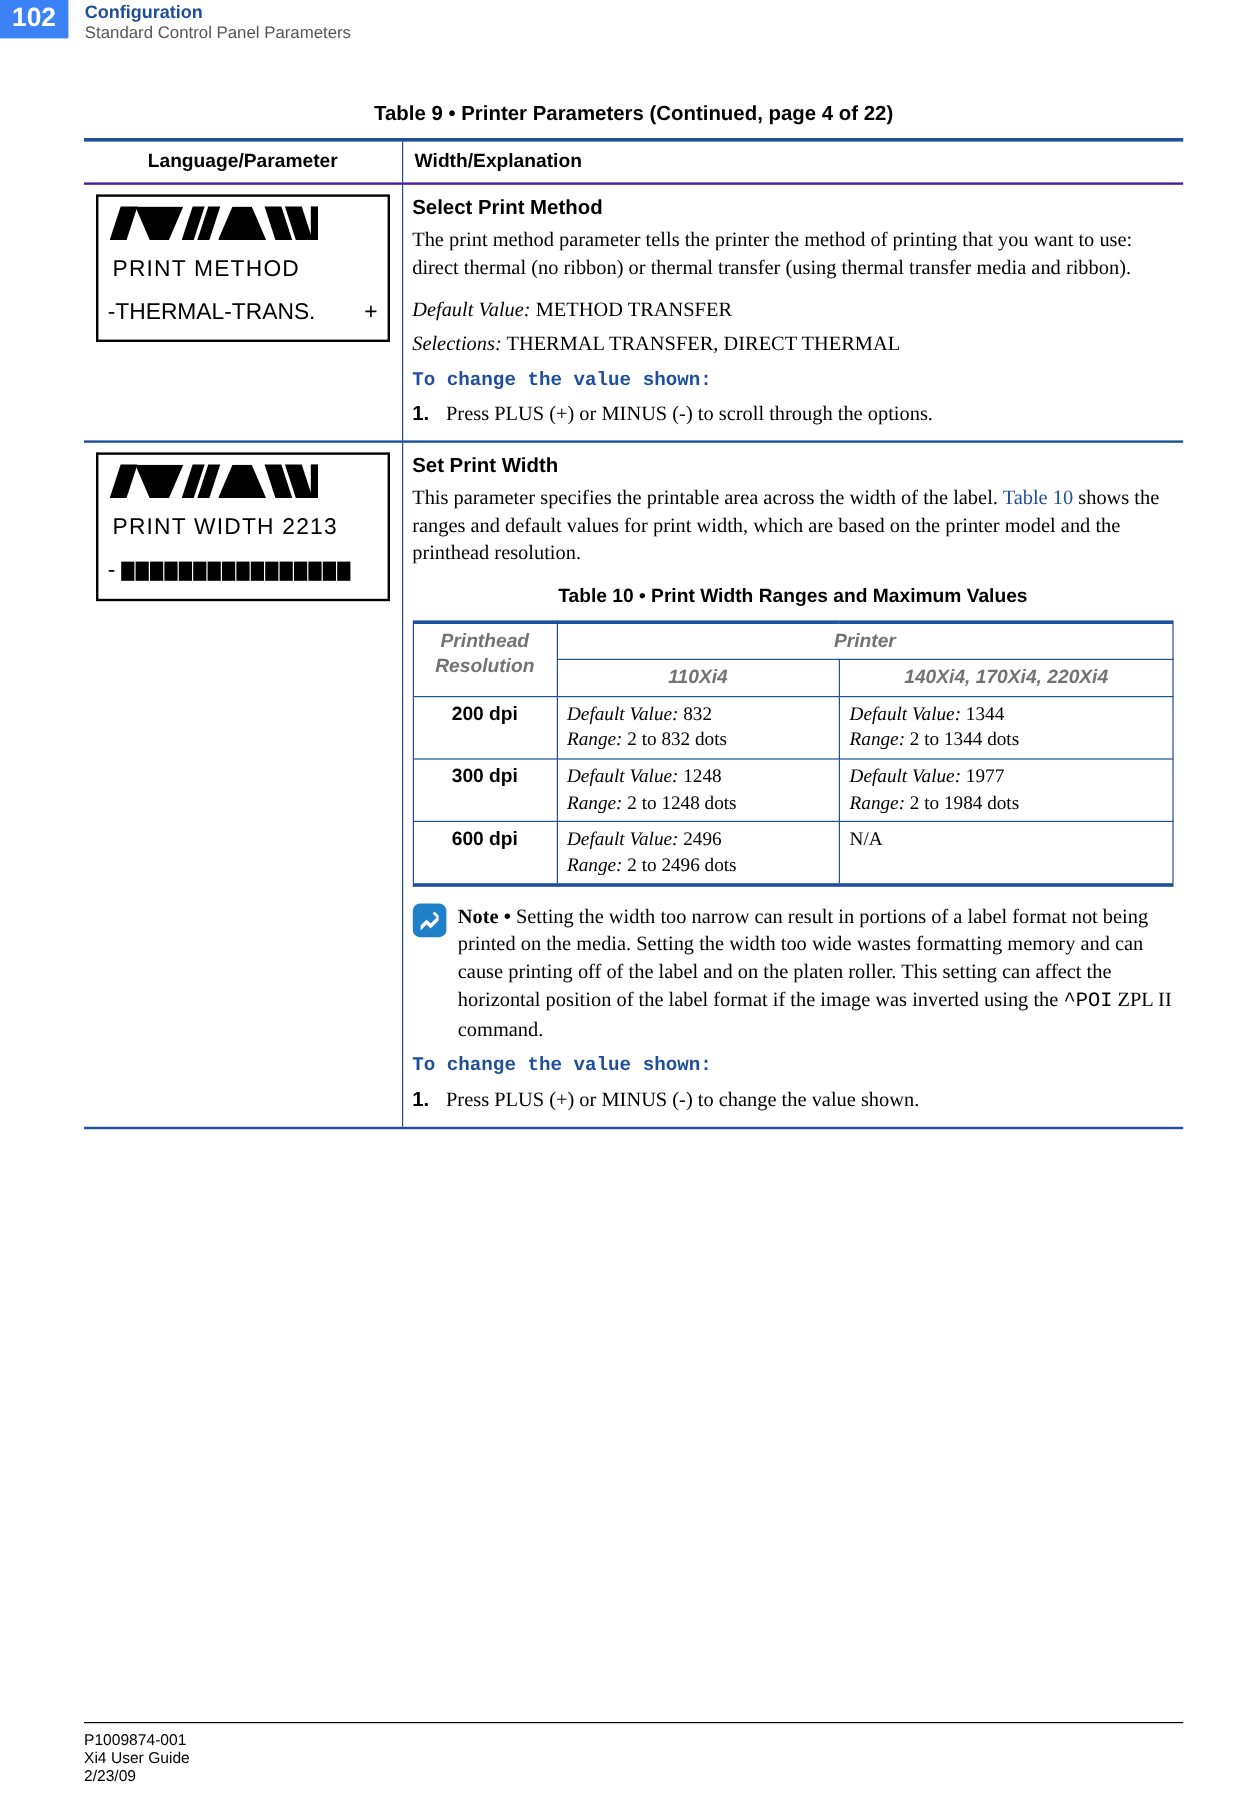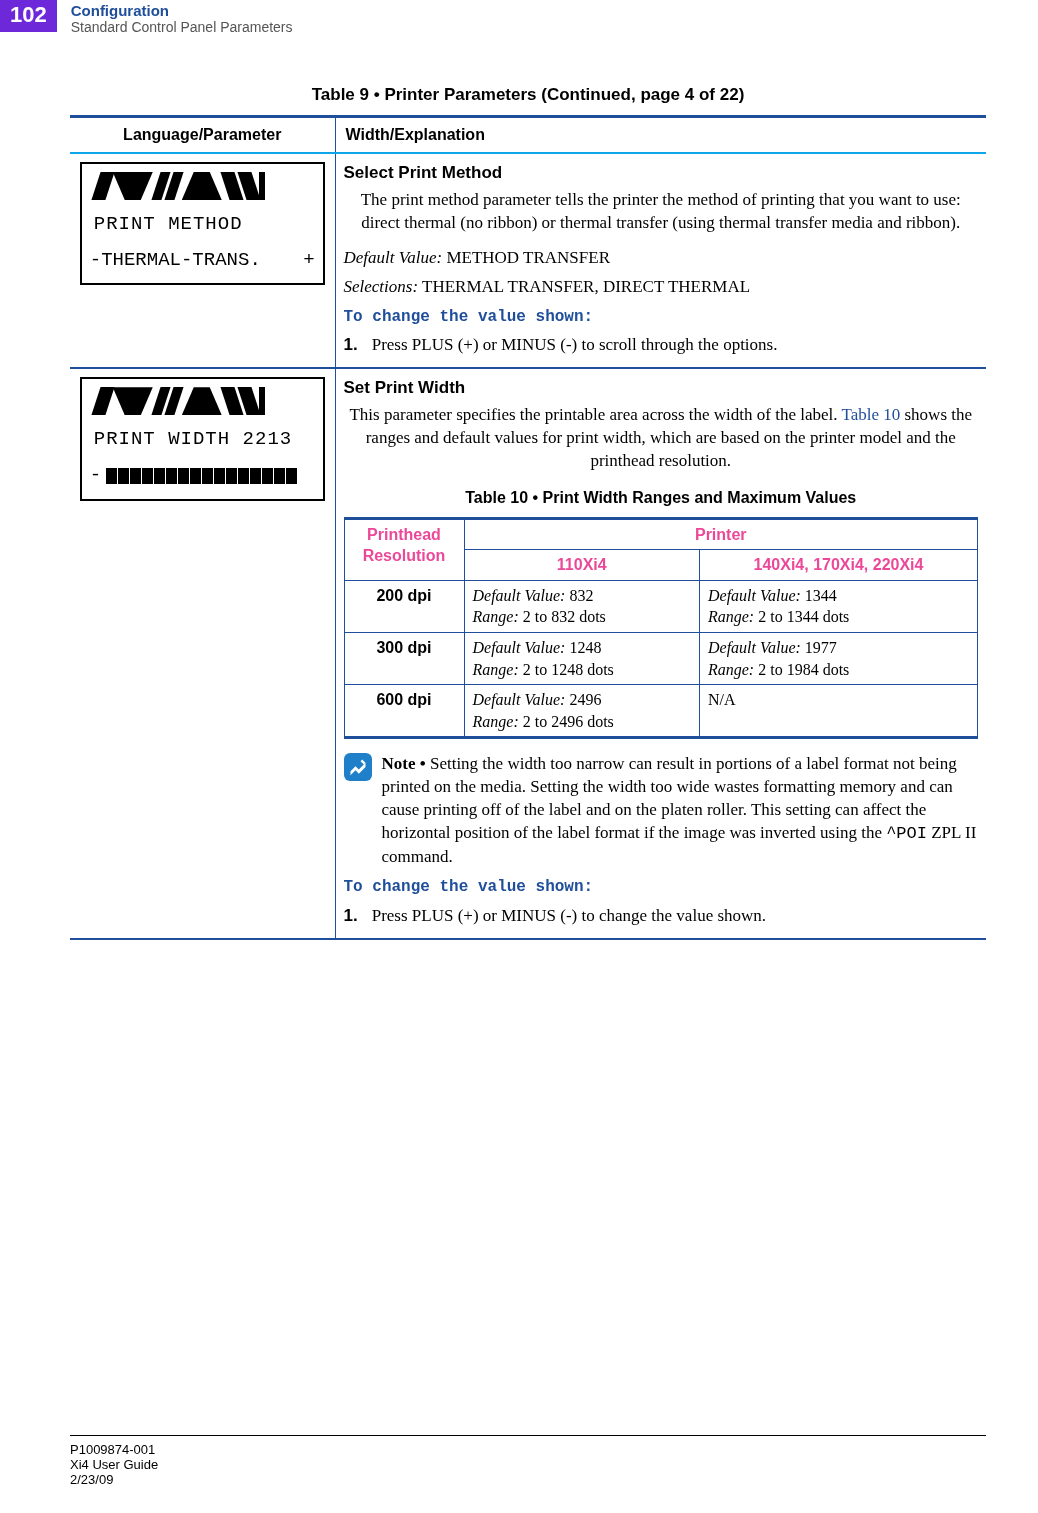--- a/index.html
+++ b/index.html
@@ -7,7 +7,7 @@
   body { position: relative; min-height: 1513px; }
   .page { padding: 0 52px 0 70px; }
   .hdr { display: flex; align-items: flex-start; }
-  .pagenum-box { background: #6d28d9; color: #fff; font-family: Arial, Helvetica, sans-serif; font-weight: bold; font-size: 22px; padding: 2px 10px 4px 10px; margin-left: -70px; margin-right: 14px; }
+  .pagenum-box { background: #3b82f6; color: #fff; font-family: Arial, Helvetica, sans-serif; font-weight: bold; font-size: 22px; padding: 2px 10px 4px 10px; margin-left: -70px; margin-right: 14px; }
   .hdr-text { font-family: Arial, Helvetica, sans-serif; font-size: 15px; color: #1f4e9b; padding-top: 2px; }
   .hdr-text .sub { color: #555; font-size: 14px; }
   .caption { font-family: Arial, Helvetica, sans-serif; font-weight: bold; text-align: center; font-size: 17px; margin: 50px 0 10px 0; }

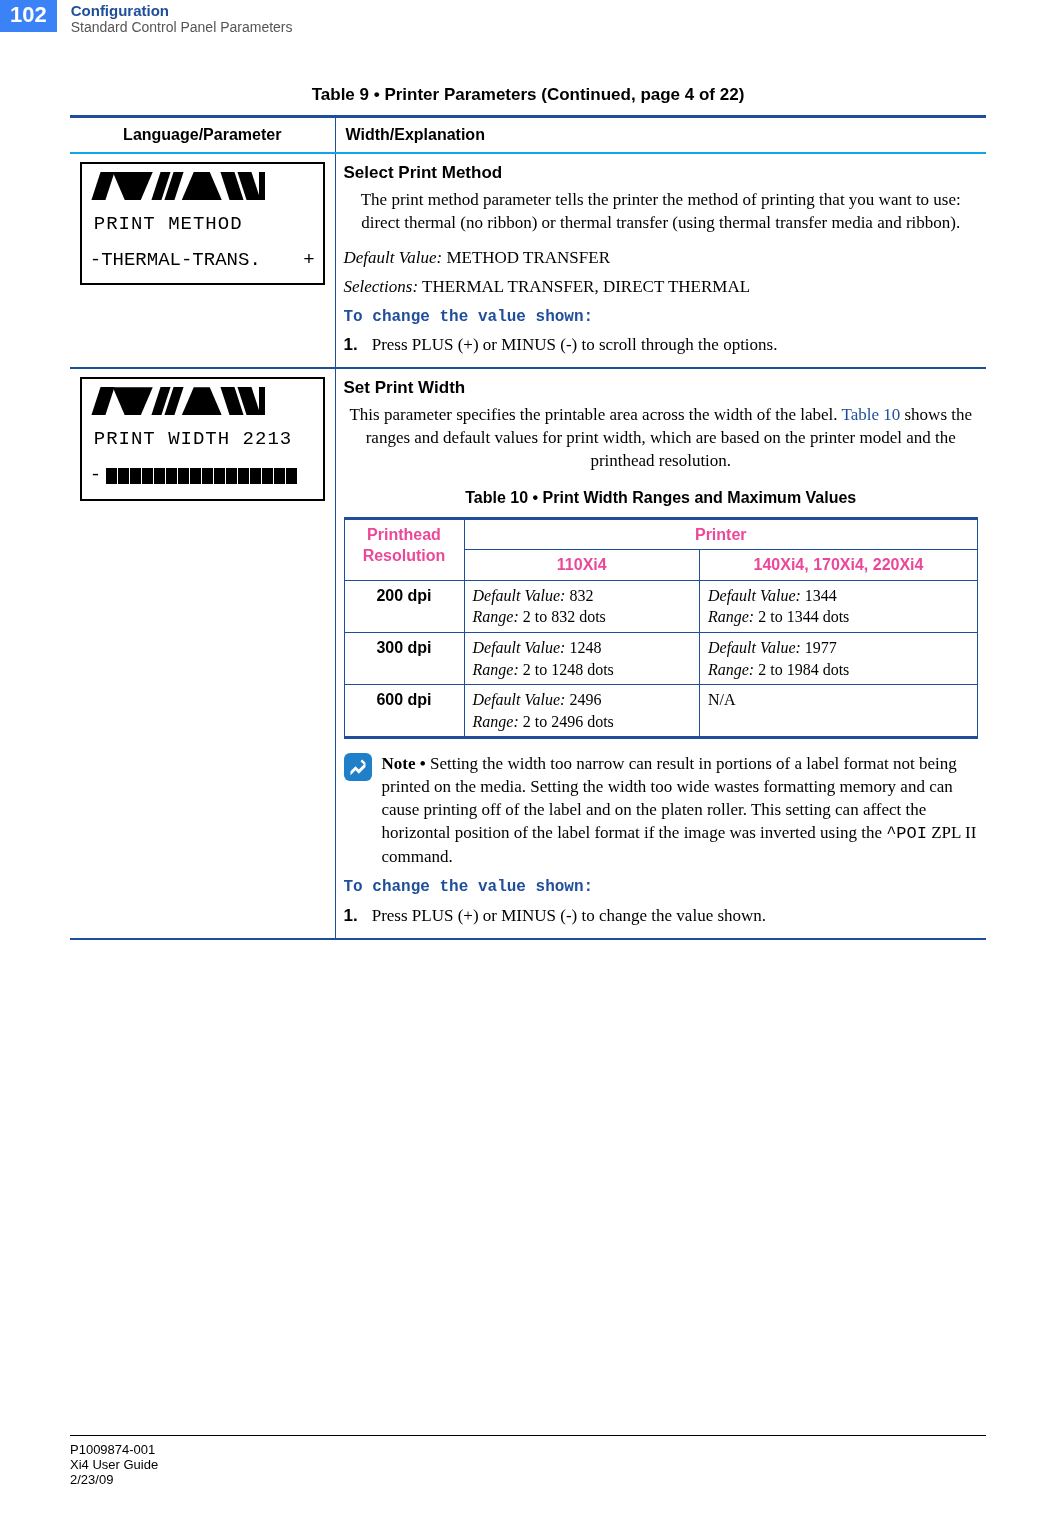--- a/index.html
+++ b/index.html
@@ -12,7 +12,7 @@
   .hdr-text .sub { color: #555; font-size: 14px; }
   .caption { font-family: Arial, Helvetica, sans-serif; font-weight: bold; text-align: center; font-size: 17px; margin: 50px 0 10px 0; }
   table.main { width: 100%; border-collapse: collapse; }
-  table.main > thead > tr { border-top: 3px solid #1f4e9b; border-bottom: 2px solid #0ea5e9; }
+  table.main > thead > tr { border-top: 3px solid #1f4e9b; border-bottom: 2px solid #4c1d95; }
   table.main > thead > tr > th { font-family: Arial, Helvetica, sans-serif; font-weight: bold; font-size: 16px; text-align: left; padding: 8px 10px; }
   table.main > thead > tr > th:first-child { width: 265px; border-right: 1px solid #1f4e9b; text-align: center; }
   table.main > tbody > tr.prow { border-bottom: 2px solid #1f4e9b; }

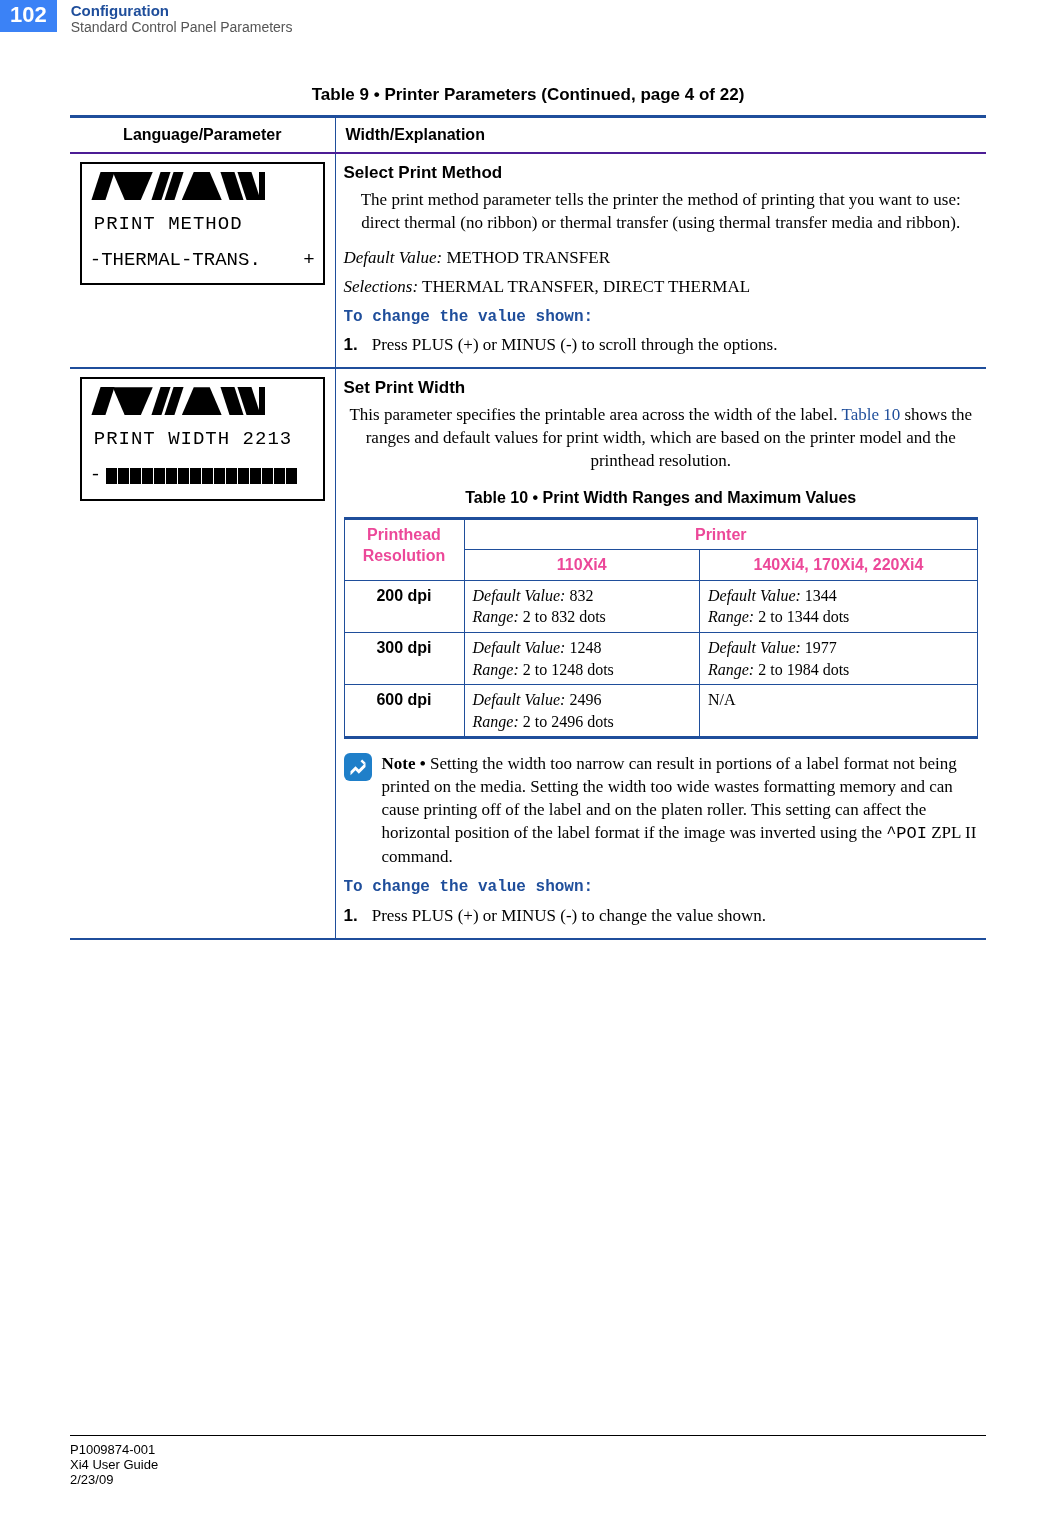--- a/index.html
+++ b/index.html
@@ -29,7 +29,7 @@
   .blocks { display: flex; gap: 1px; margin-left: 4px; }
   .blocks span { width: 11px; height: 16px; background: #000; display: inline-block; }
   .lead { font-family: Arial, Helvetica, sans-serif; font-weight: bold; font-size: 17px; }
-  .body { margin: 4px 0 12px 0; text-align: center; }
+  .body { margin: 4px 0 12px 0; }
   .link { color: #1f4e9b; }
   .ital { font-style: italic; }
   .act { font-family: Liberation Mono, monospace; font-weight: bold; color: #1f4e9b; font-size: 16px; margin: 8px 0 6px 0; }

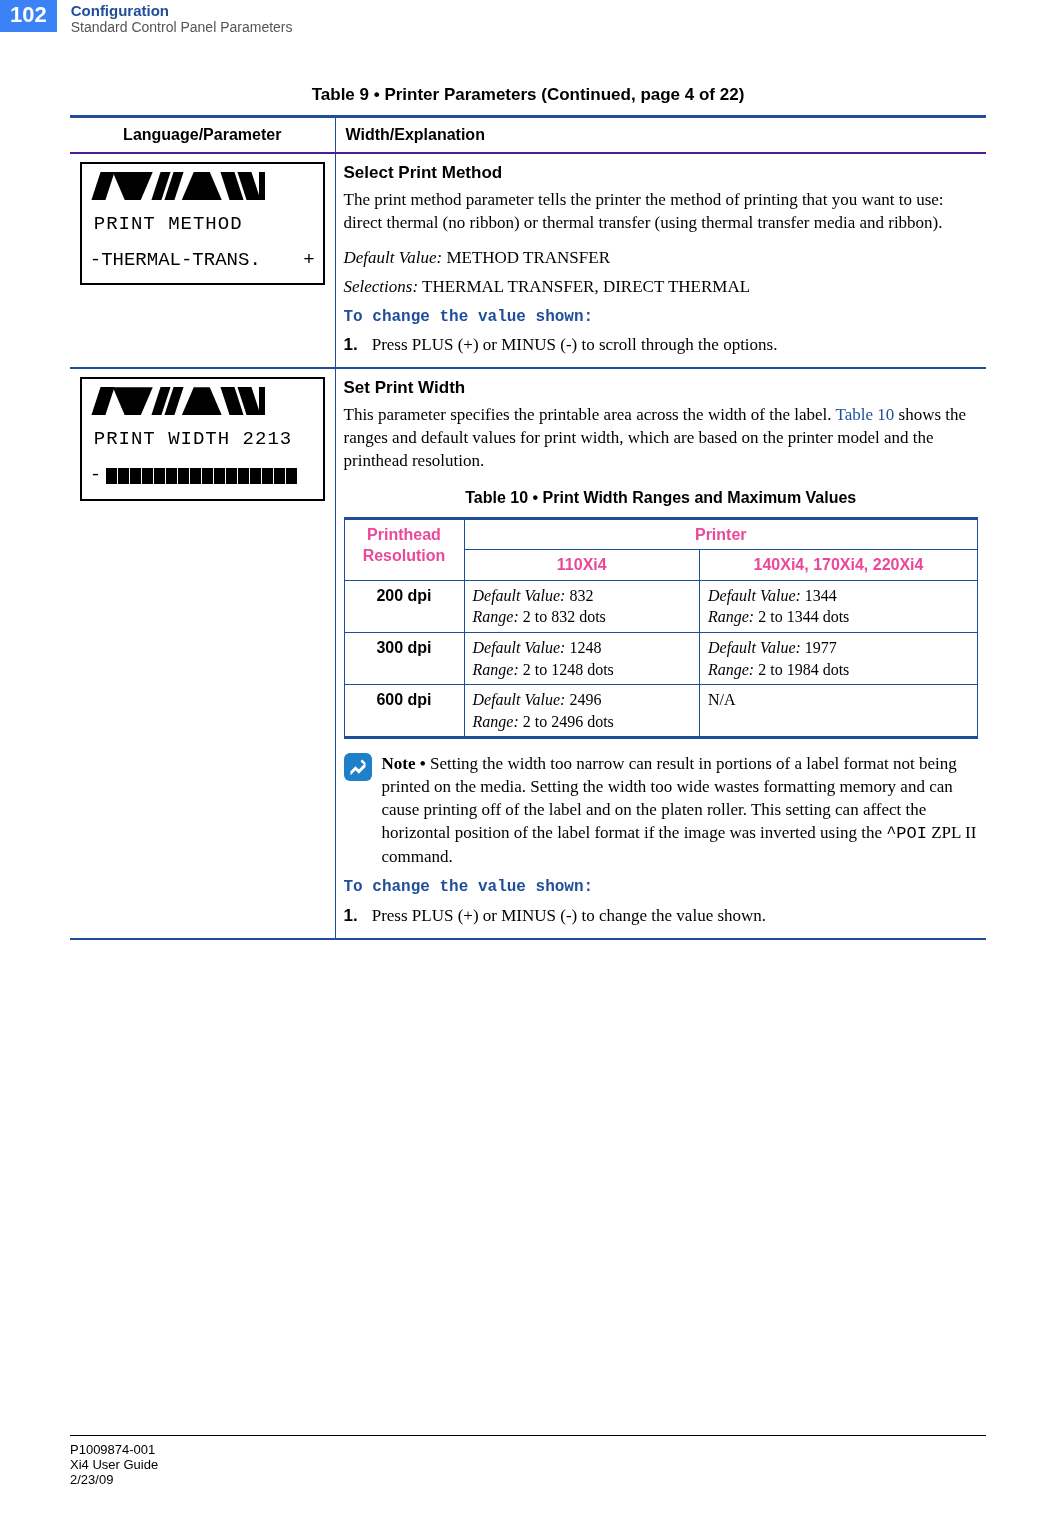--- a/index.html
+++ b/index.html
@@ -18,7 +18,7 @@
   table.main > tbody > tr.prow { border-bottom: 2px solid #1f4e9b; }
   table.main > tbody > tr.prow > td { vertical-align: top; padding: 8px 8px 10px 8px; font-size: 17px; line-height: 1.35; }
   table.main > tbody > tr.prow > td:first-child { border-right: 1px solid #1f4e9b; padding: 8px 4px; }
-  .lcd { border: 2px solid #000; width: 245px; padding: 8px 8px 10px 8px; margin: 0 auto; font-family: Liberation Mono, monospace; }
+  .lcd { border: 2px solid #000; width: 245px; padding: 8px 8px 10px 8px; margin: 0 auto; font-family: Liberation Sans, sans-serif; }
   .lcd .logo-bars { display: flex; align-items: flex-end; gap: 3px; height: 28px; margin-bottom: 12px; padding: 0 6px; }
   .lcd .bar { background: #000; width: 14px; display: inline-block; }
   .lcd .trap { width: 40px; height: 28px; background: #000; clip-path: polygon(0 0, 100% 0, 70% 100%, 30% 100%); }

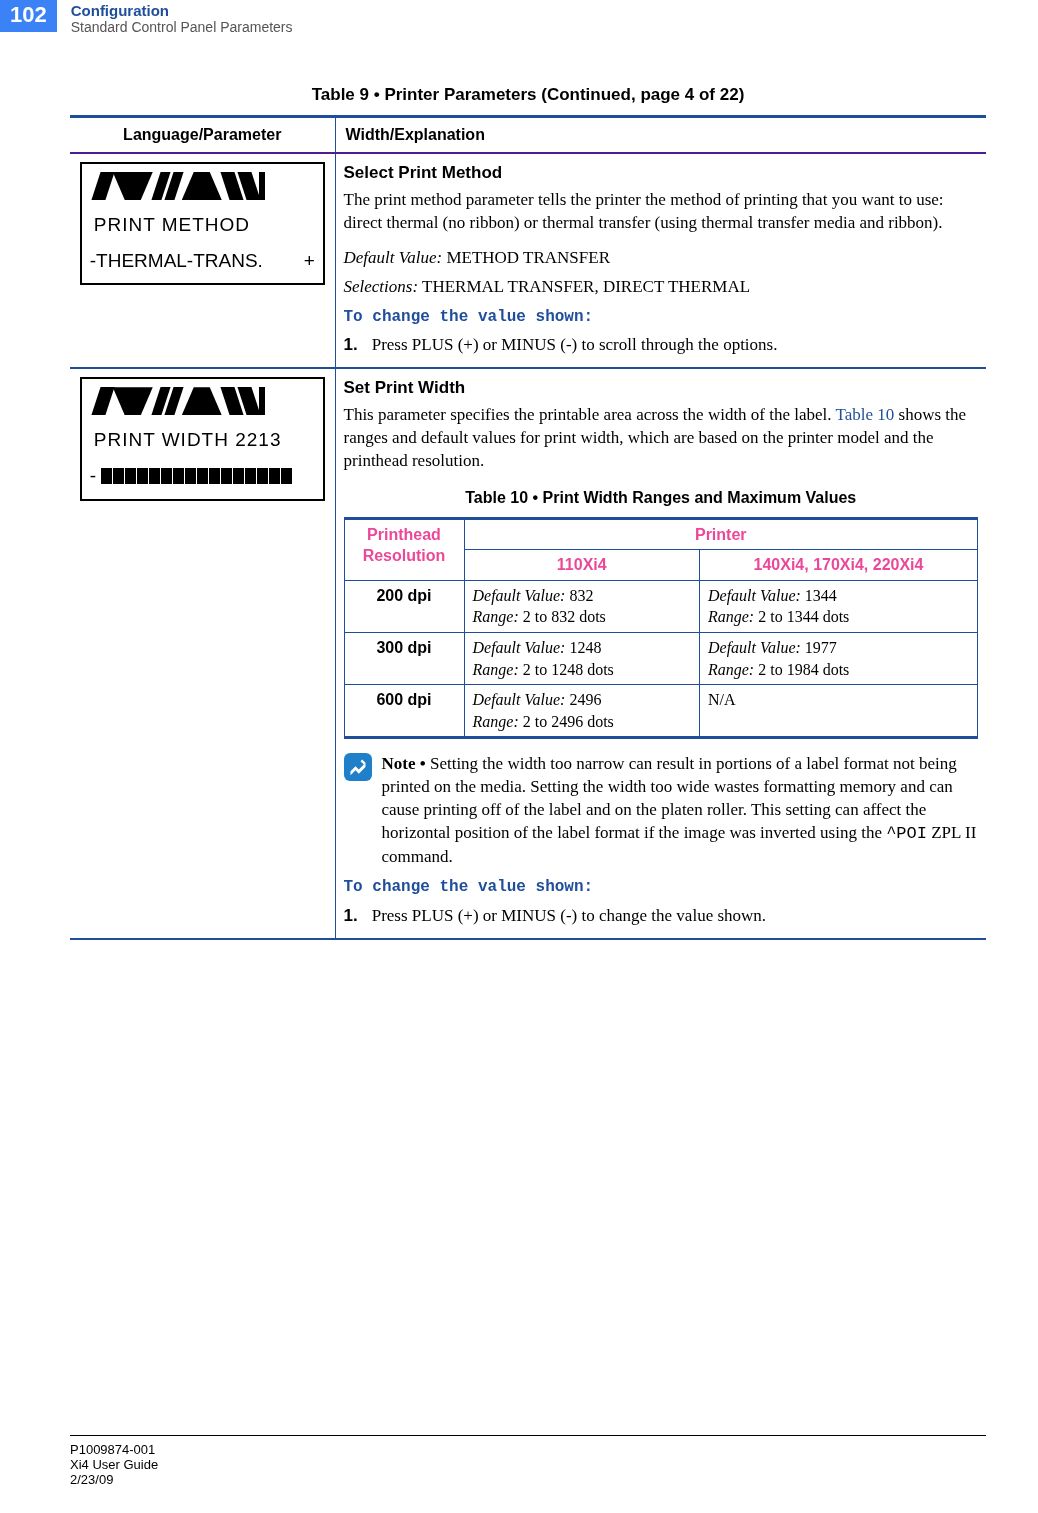--- a/index.html
+++ b/index.html
@@ -40,7 +40,7 @@
   table.sub { width: 100%; border-collapse: collapse; font-size: 16px; }
   table.sub th, table.sub td { border: 1px solid #1f4e9b; padding: 4px 8px; vertical-align: top; }
   table.sub thead tr:first-child { border-top: 3px solid #1f4e9b; }
-  table.sub thead th { font-family: Arial, Helvetica, sans-serif; color: #ec4899; font-weight: bold; text-align: center; }
+  table.sub thead th { font-family: Arial, Helvetica, sans-serif; color: #737373; font-weight: bold; text-align: center; font-style: italic; }
   table.sub tbody td:first-child { font-family: Arial, Helvetica, sans-serif; font-weight: bold; text-align: center; color: #000; }
   table.sub tbody tr:last-child td { border-bottom: 3px solid #1f4e9b; }
   .note { display: flex; gap: 10px; margin: 14px 0 8px 0; }

